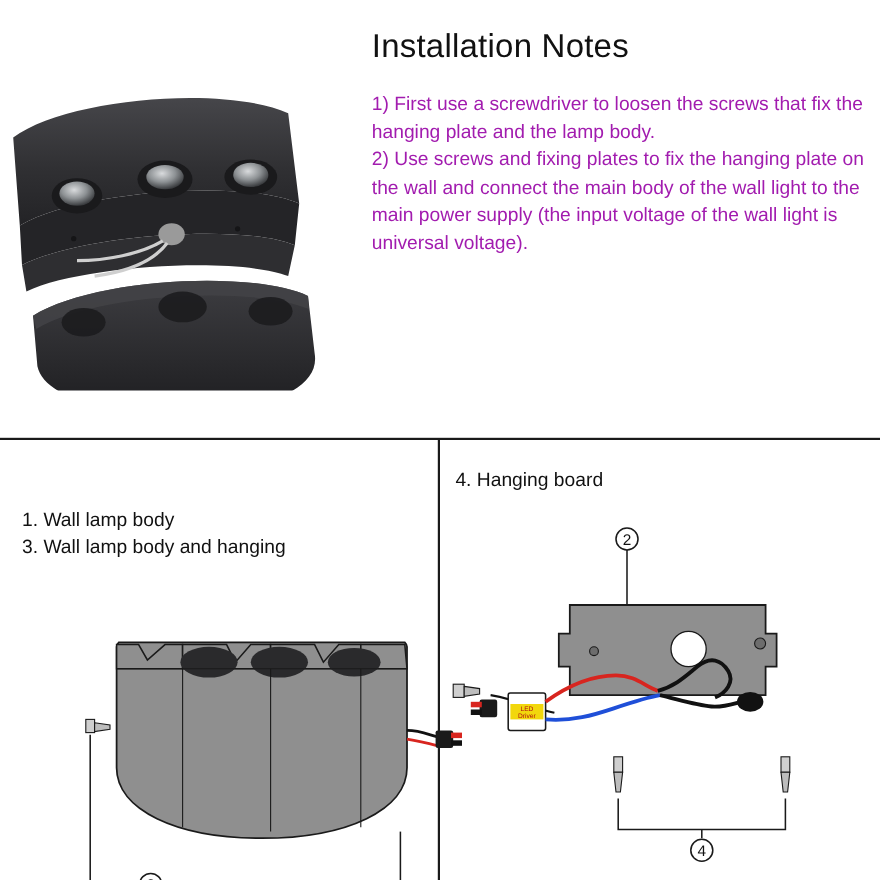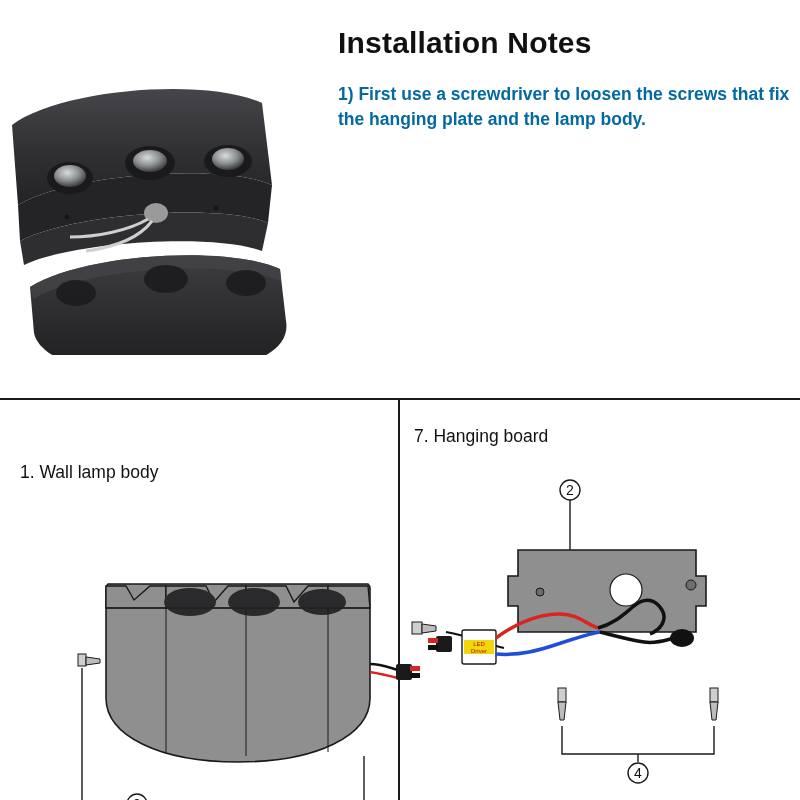--- a/index.html
+++ b/index.html
@@ -25,7 +25,7 @@
   .top-section {
     position: absolute;
     left: 0; top: 0;
-    width: 800px; height: 470px; font-weight: bold;
+    width: 800px; height: 470px;
   }
   .notes-title {
     position: absolute;

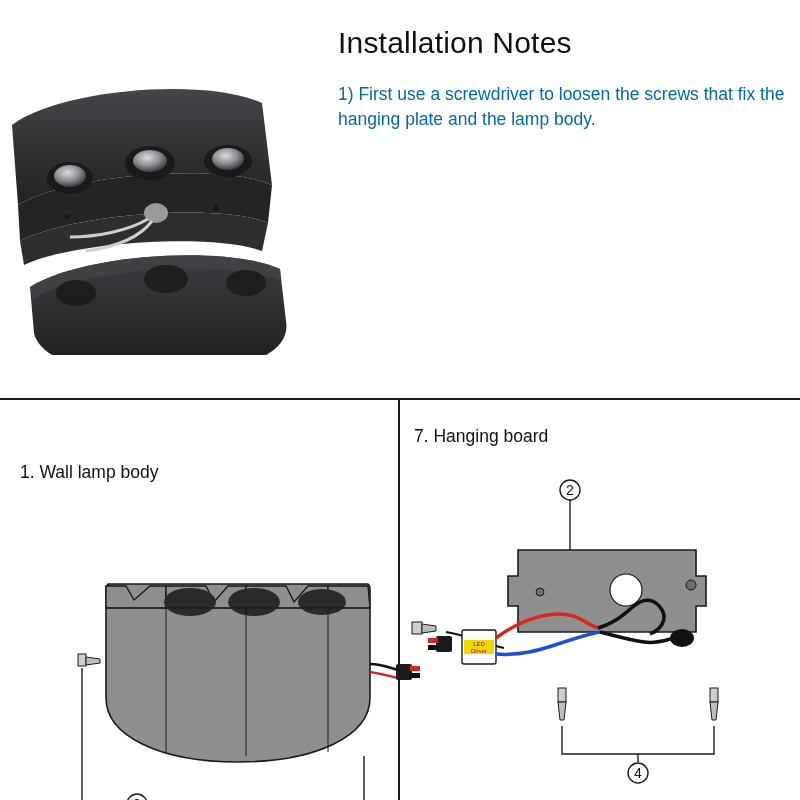--- a/index.html
+++ b/index.html
@@ -40,7 +40,7 @@
     width: 452px;
     font-size: 17.5px;
     line-height: 1.44;
-    color: #0369a1;
+    color: #a21caf;
   }
   .notes-body p {
     margin: 0;

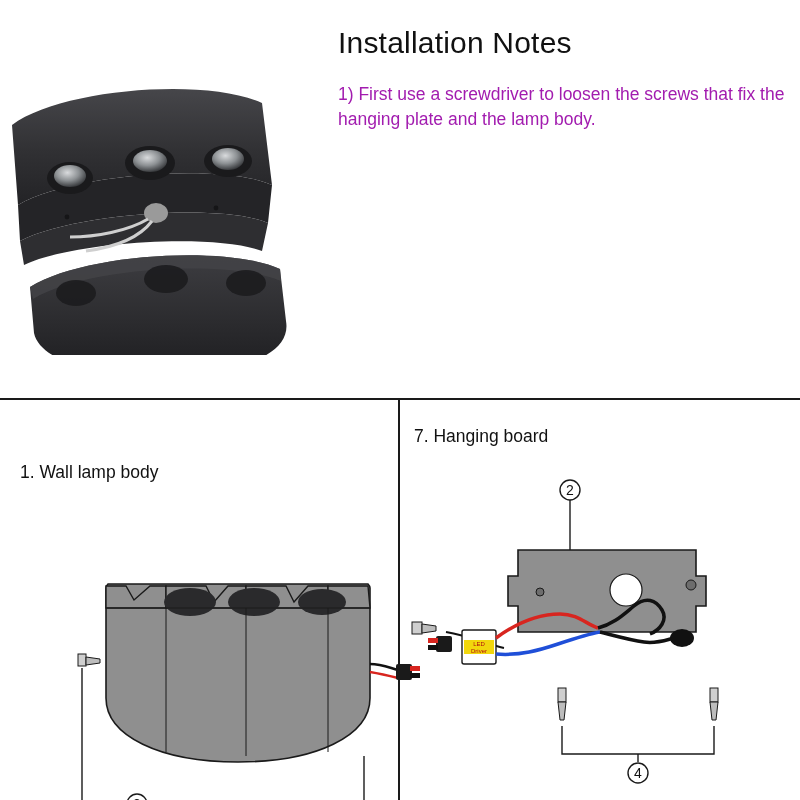--- a/index.html
+++ b/index.html
@@ -168,6 +168,7 @@
 
     <div class="notes-body">
       <p>1) First use a  screwdriver to loosen the screws that fix the hanging plate and the lamp body.</p>
+      <p>2) Use screws and fixing plates to fix the hanging plate on the wall and connect the main body of the wall light to the main power supply (the input voltage of the wall light is universal voltage).</p>
     </div>
   </div>
 

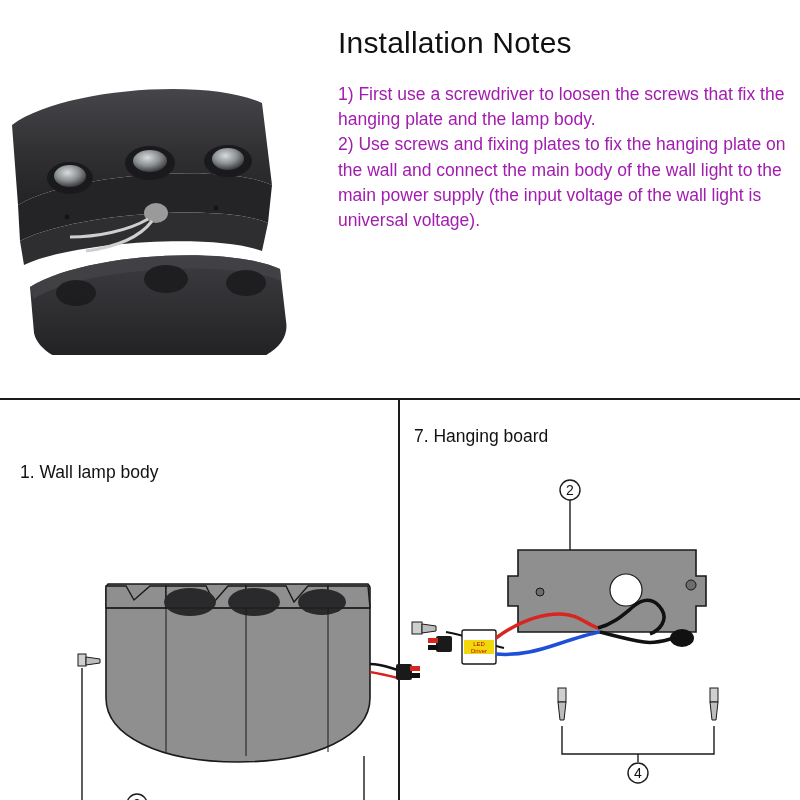--- a/index.html
+++ b/index.html
@@ -229,7 +229,7 @@
 
   <div class="panel-right">
     <div class="panel-caption">
-      <div>7. Hanging board</div>
+      <div>4. Hanging board</div>
     </div>
 
     <svg class="svg-area" viewBox="0 0 400 400">

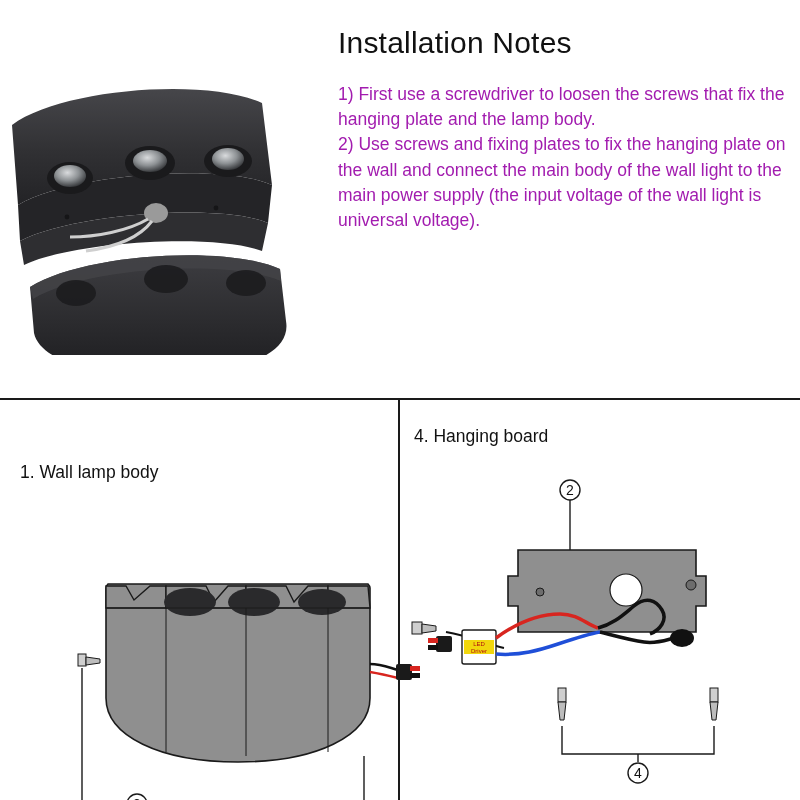--- a/index.html
+++ b/index.html
@@ -178,6 +178,7 @@
   <div class="panel-left">
     <div class="panel-caption">
       <div>1. Wall lamp body</div>
+      <div>3. Wall lamp body and hanging</div>
     </div>
 
     <svg class="svg-area" viewBox="0 0 398 400">

